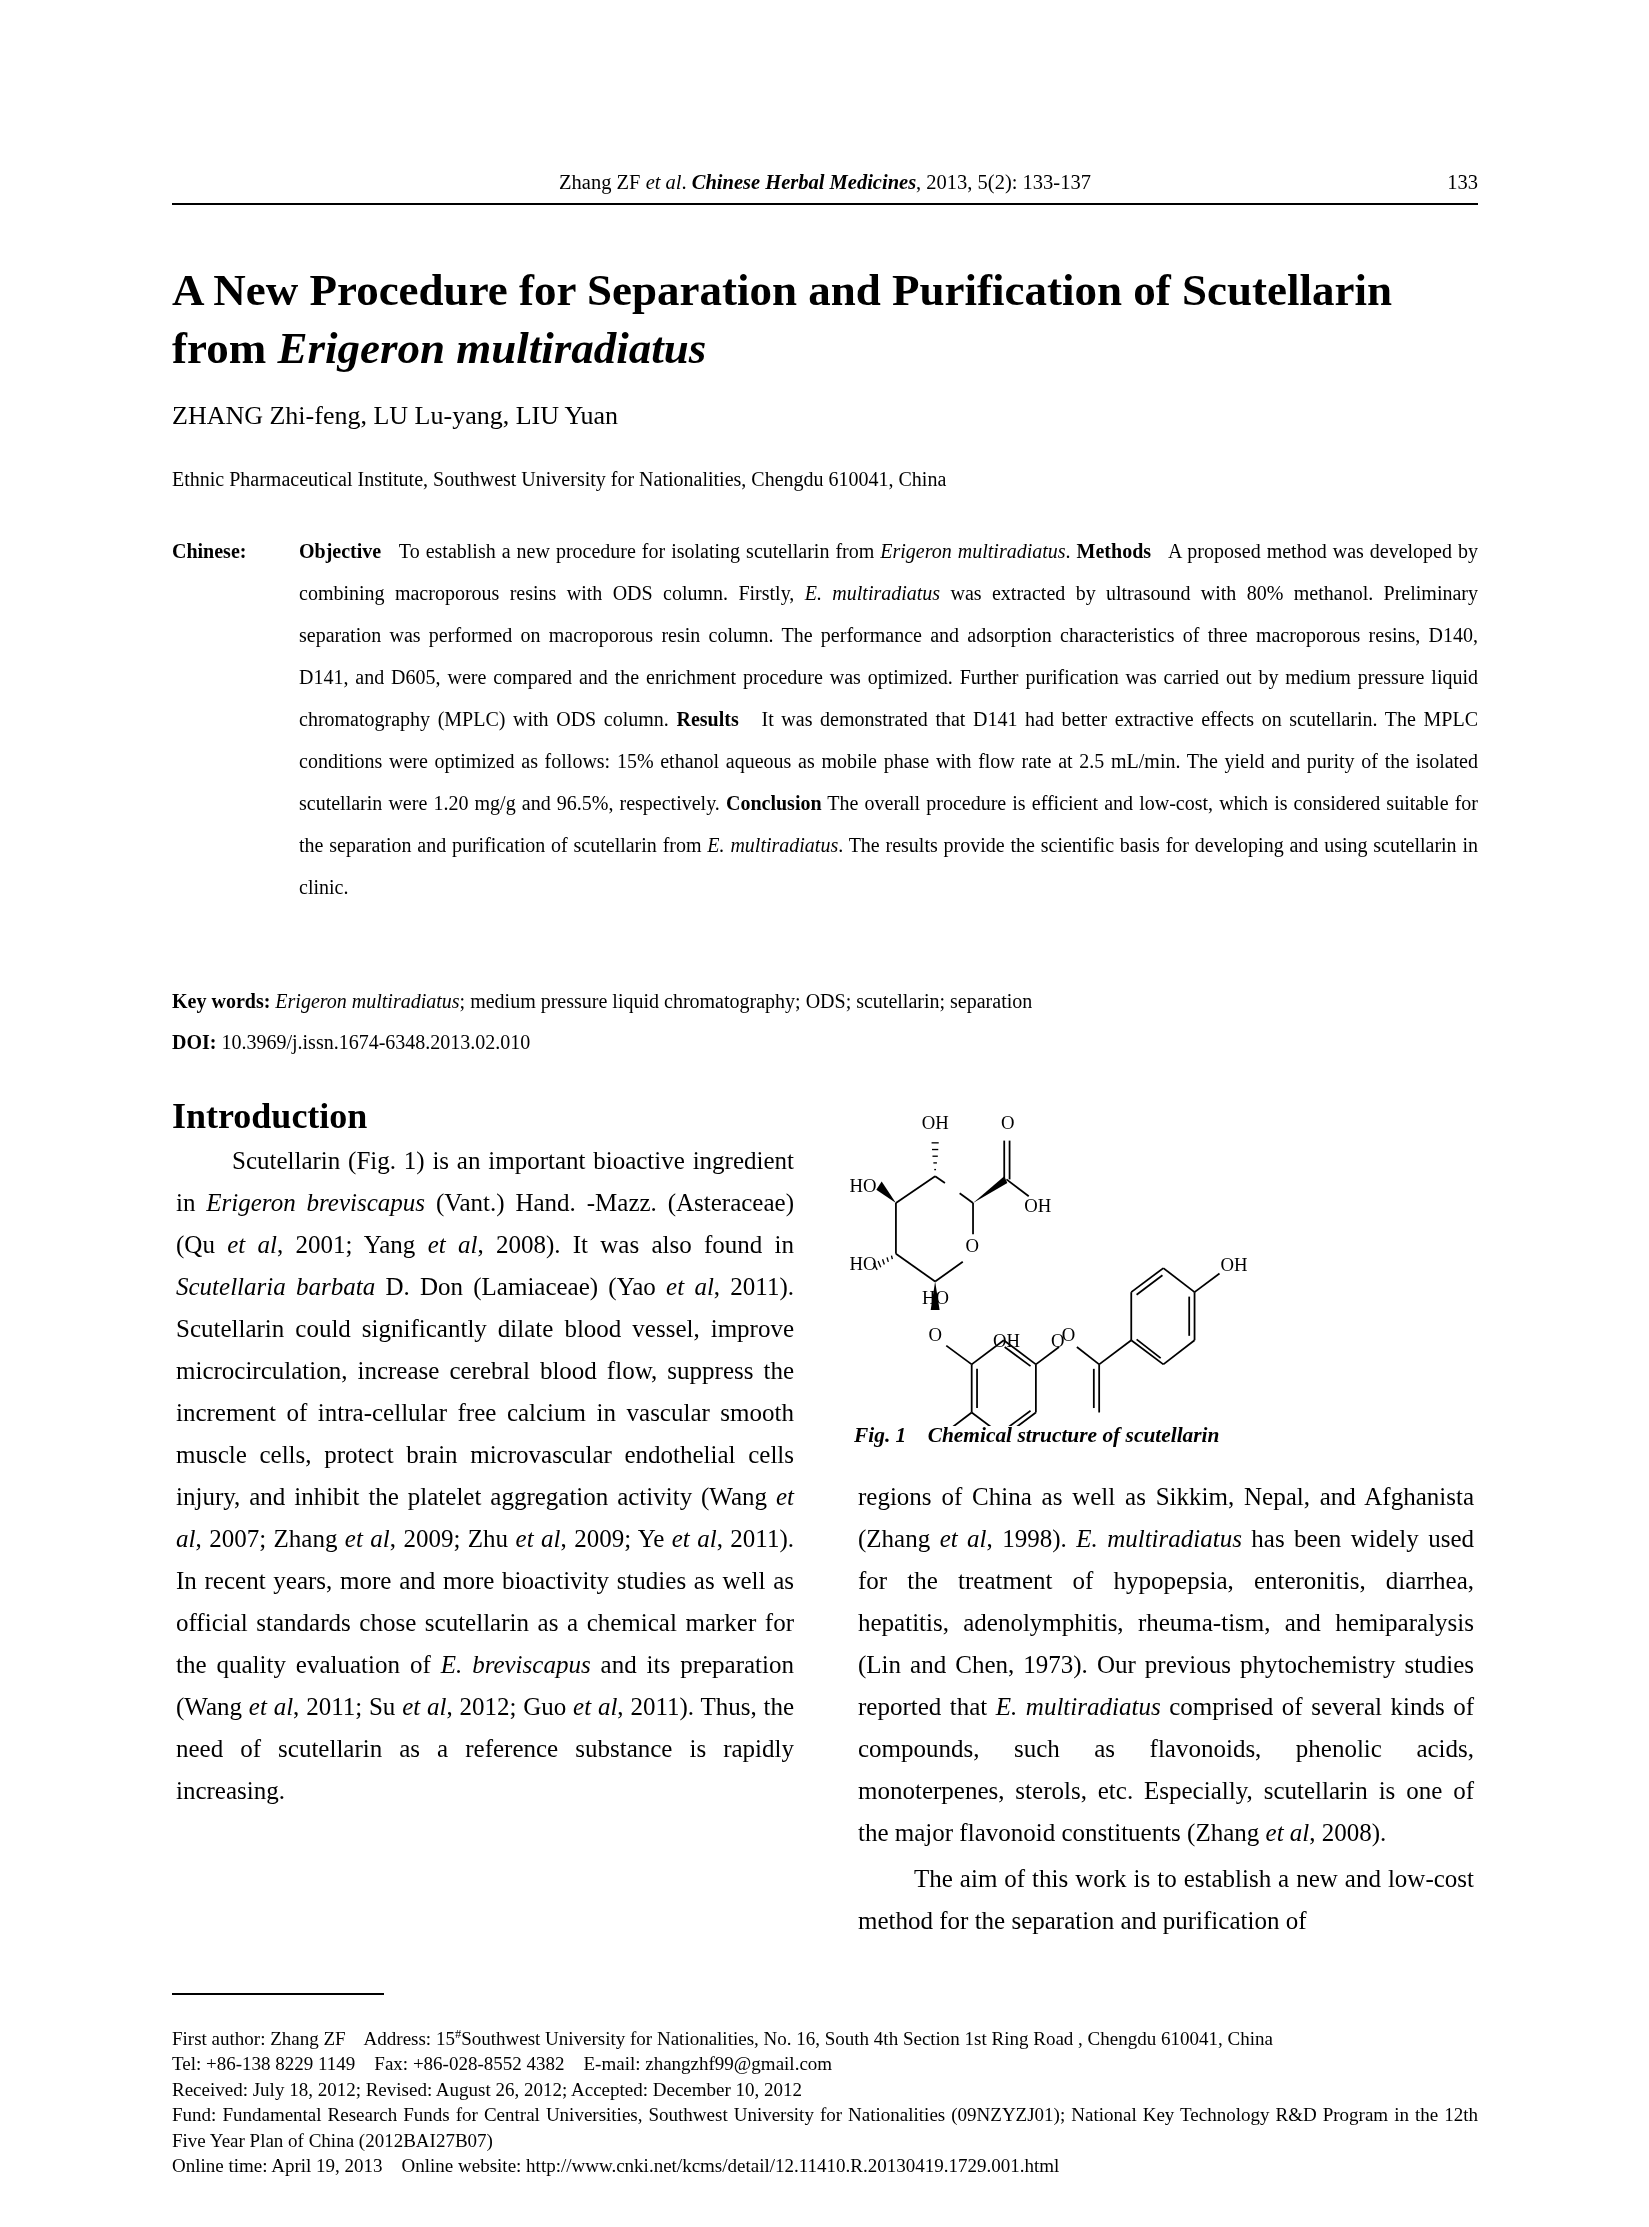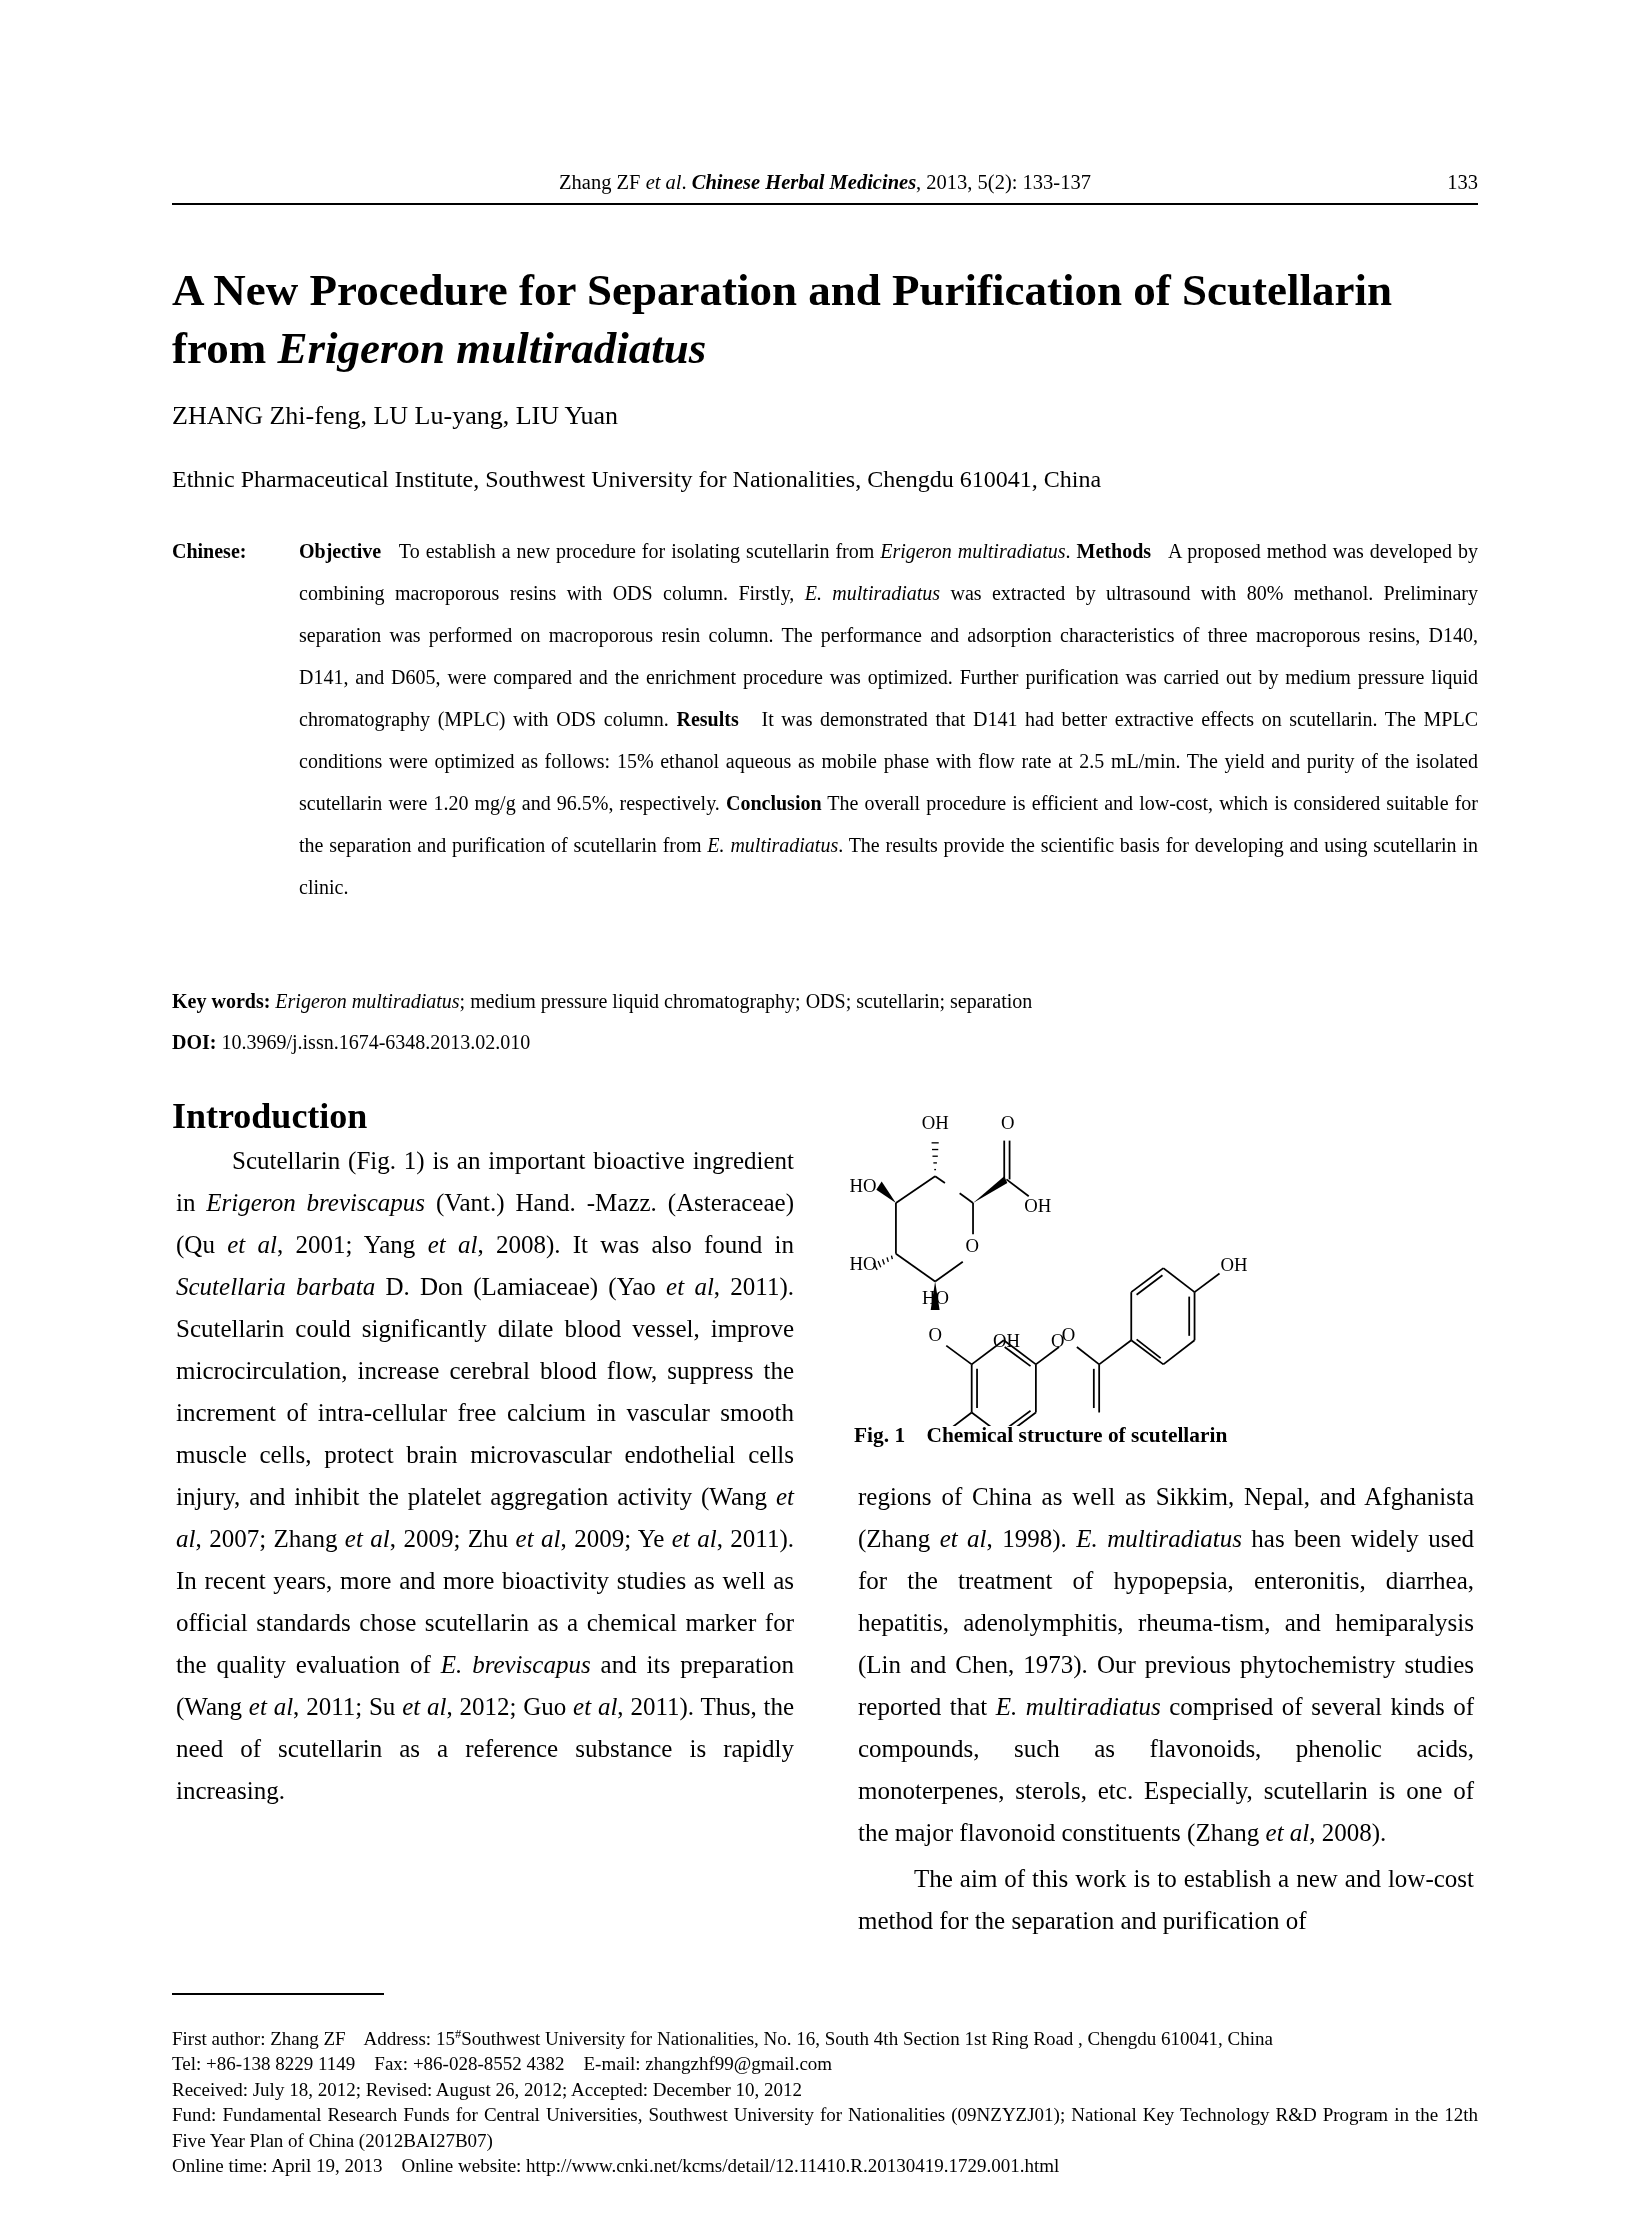--- a/index.html
+++ b/index.html
@@ -16,7 +16,7 @@
 
   #title { left: 172px; top: 261px; width: 1314px; font-size: 45px; line-height: 58px; font-weight: bold; }
   #authors { left: 172px; top: 398px; font-size: 26px; line-height: 36px; }
-  #affiliation { left: 172px; top: 466px; font-size: 24px; line-height: 27px; }
+  #affiliation { left: 172px; top: 466px; font-size: 20px; line-height: 27px; }
 
   #abstract { left: 172px; top: 530px; width: 1306px; font-size: 20px; line-height: 42px; }
   #abstract .lbl { position: absolute; left: 0; top: 0; font-weight: bold; }

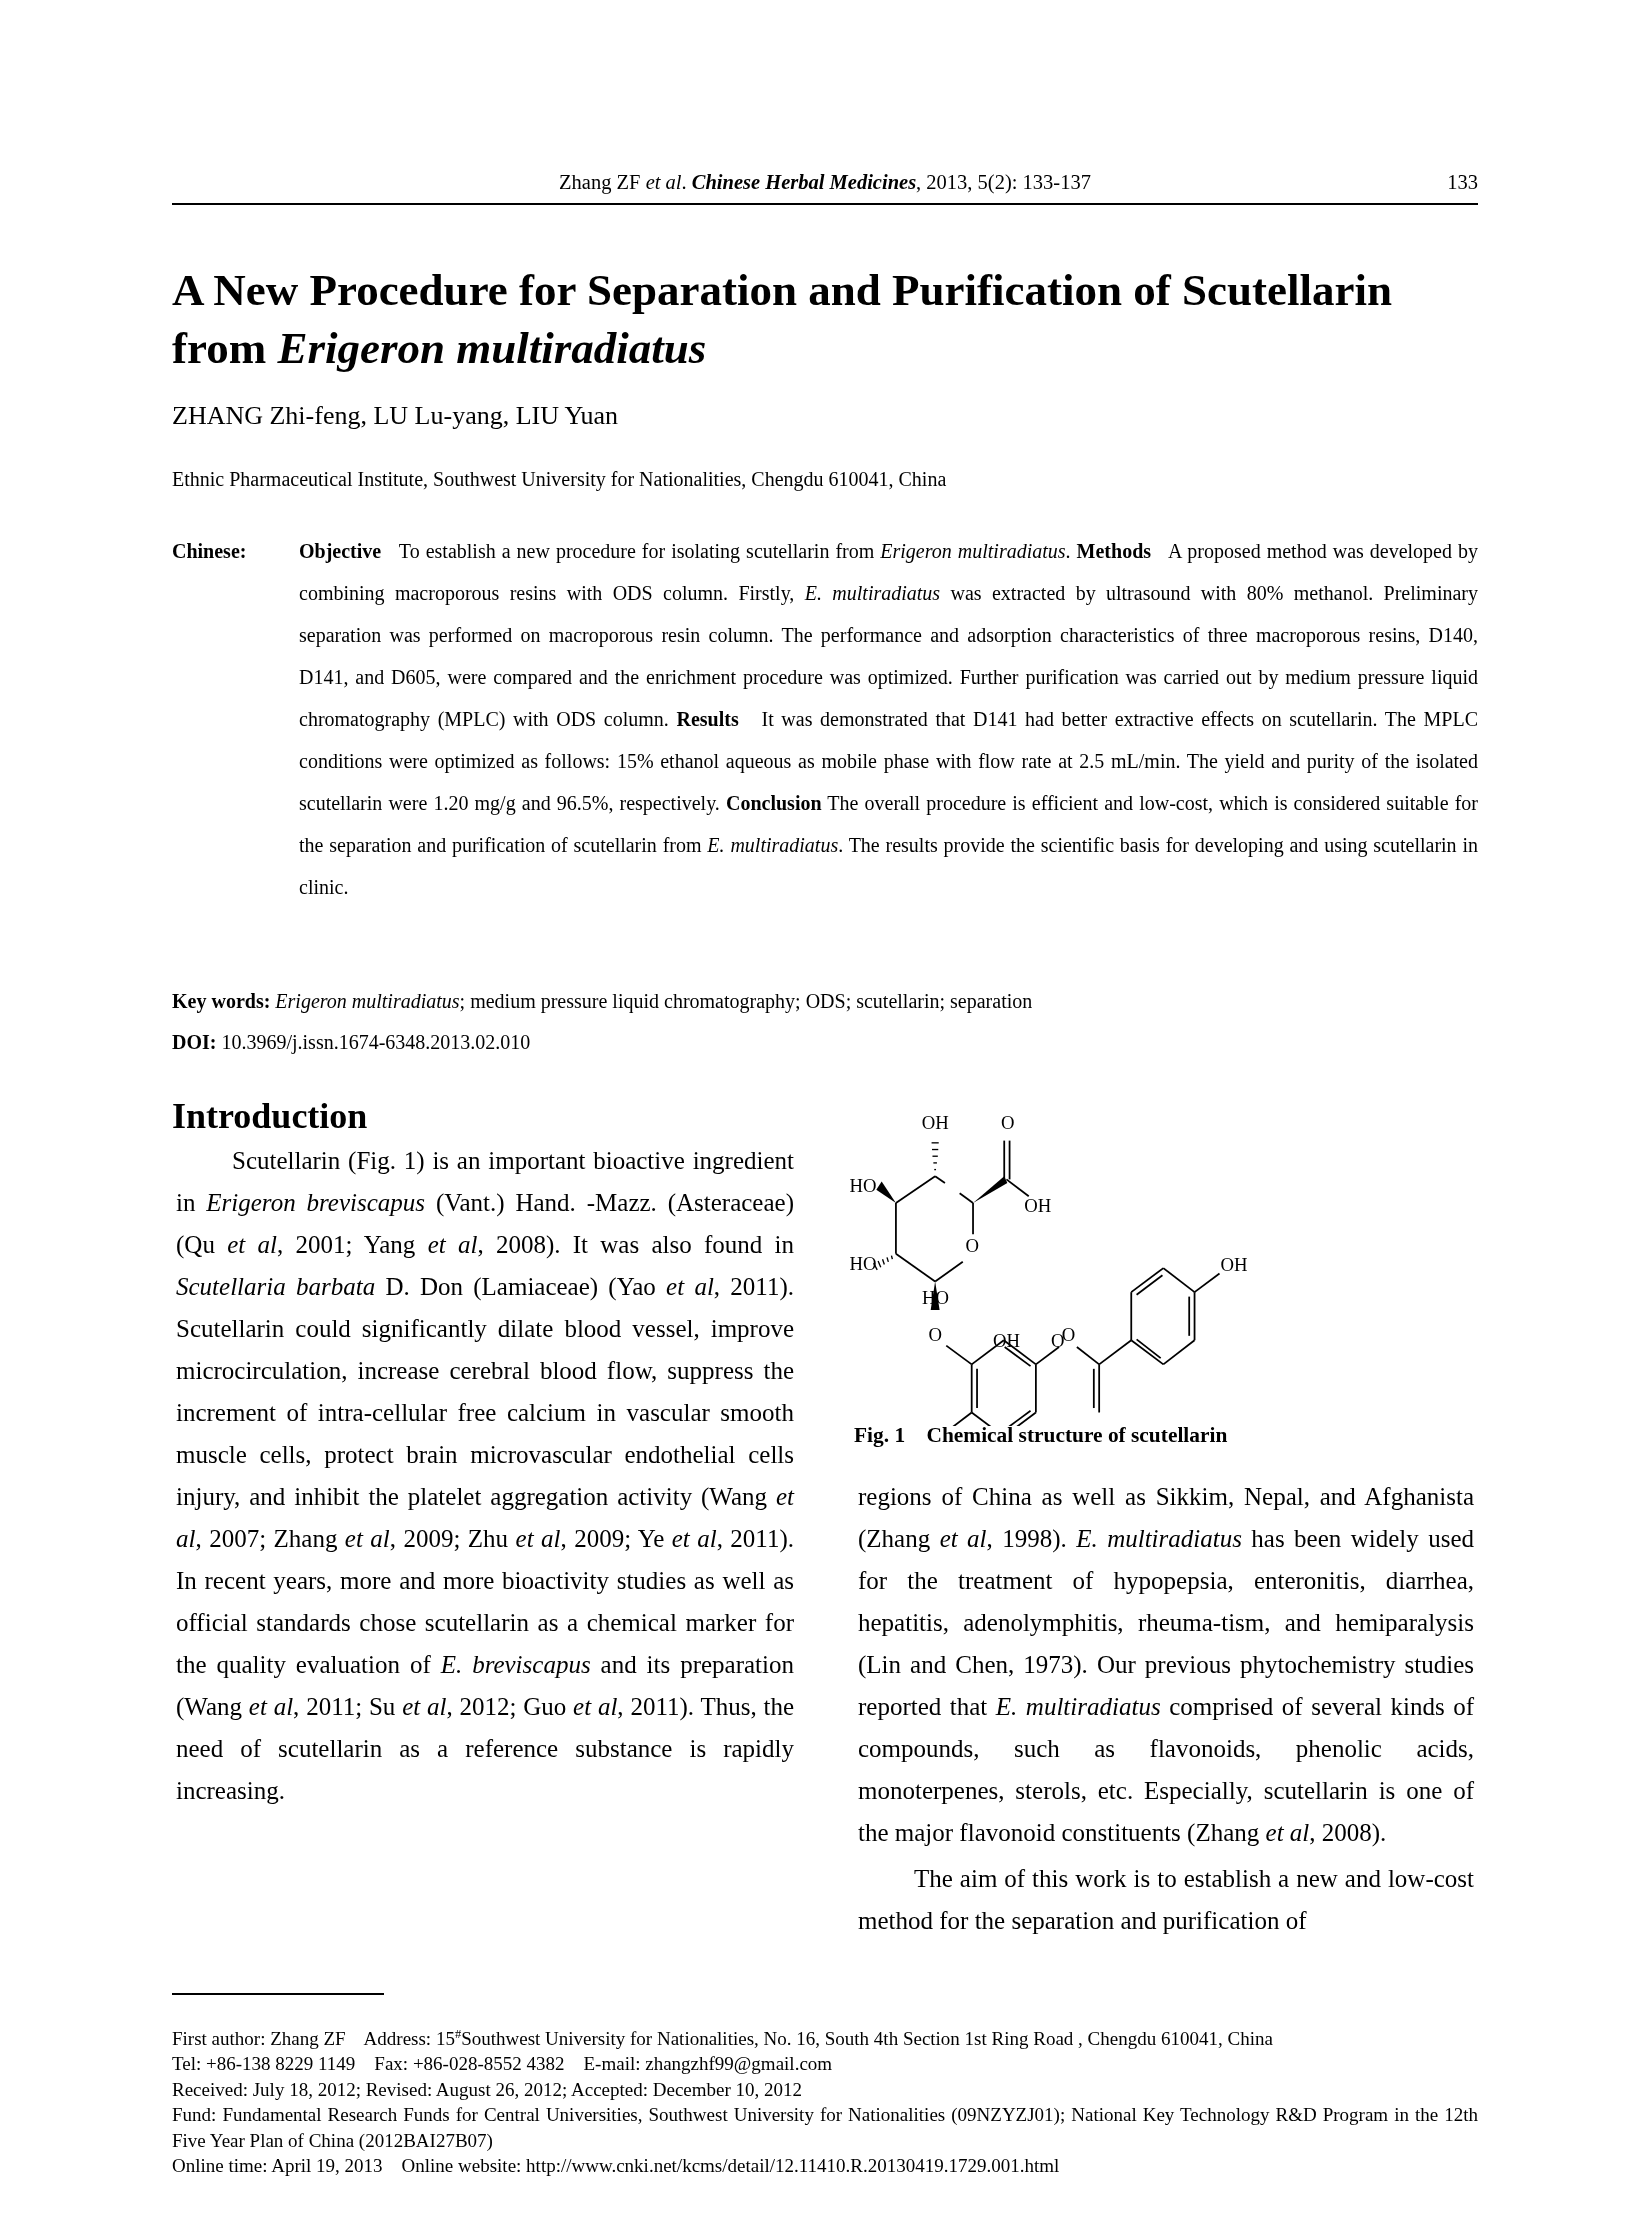--- a/index.html
+++ b/index.html
@@ -36,7 +36,7 @@
 
   #figure { left: 846px; top: 1087px; width: 624px; height: 339px; }
   #figure svg { position: absolute; left: 0; top: 0; }
-  #fig-caption { left: 854px; top: 1422px; font-size: 21.4px; line-height: 27px; font-weight: bold; white-space: pre; }
+  #fig-caption { left: 854px; top: 1422px; font-size: 21.4px; line-height: 27px; font-weight: bold; white-space: pre; font-style: italic; }
 
   #footnote-rule { left: 172px; top: 1993px; width: 212px; height: 1.8px; background: #000; }
   #footnotes { left: 172px; top: 1998px; width: 1306px; font-size: 19px; line-height: 25.4px; margin-top: 28px; }

